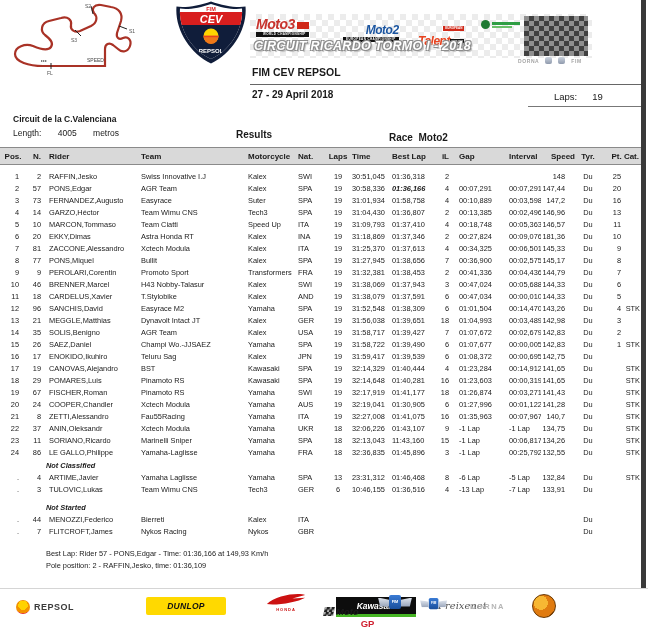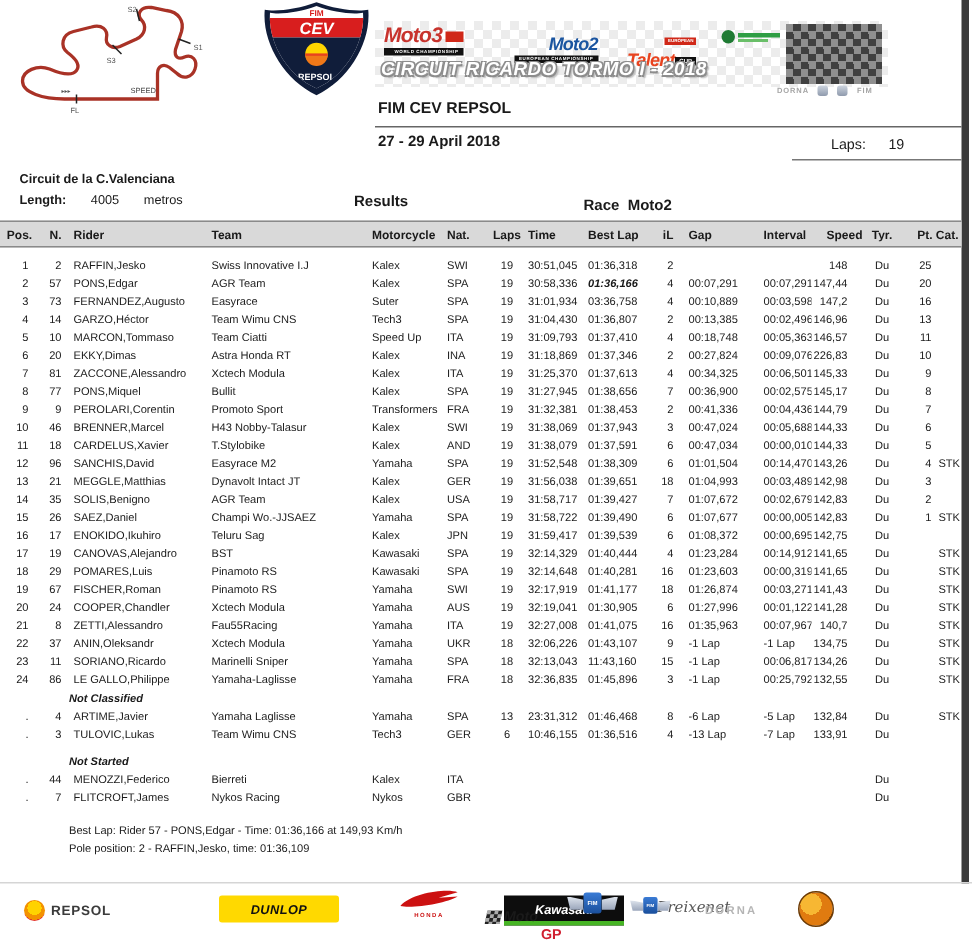--- a/index.html
+++ b/index.html
@@ -48,7 +48,7 @@
   
   #circuit-name{left:13px;top:114px;font-size:8.5px;font-weight:700;}
   #length-line{left:13px;top:128px;font-size:8.5px;}
-  #length-line .lbl{font-weight:700;} #length-line .val{margin-left:14px;} #length-line .unit{margin-left:14px;}
+  #length-line .lbl{font-weight:400;} #length-line .val{margin-left:14px;} #length-line .unit{margin-left:14px;}
   #results-title{left:236px;top:129px;font-size:10px;font-weight:700;}
   #race-title{left:389px;top:132px;font-size:10px;font-weight:700;white-space:pre;}
 

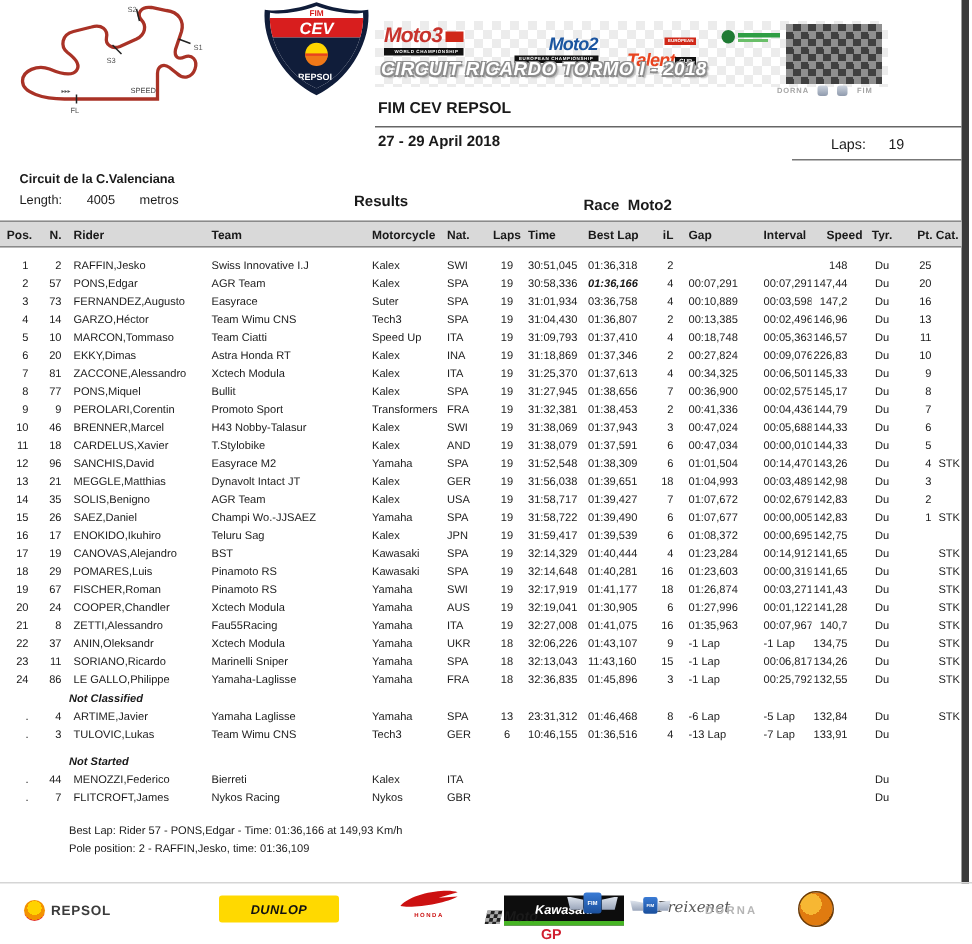--- a/index.html
+++ b/index.html
@@ -270,7 +270,7 @@
           <span class="cell k-nat">SPA</span>
           <span class="cell k-laps">19</span>
           <span class="cell k-time">31:01,934</span>
-          <span class="cell k-best">03:36,758</span>
+          <span class="cell k-best">01:58,758</span>
           <span class="cell k-il">4</span>
           <span class="cell k-gap">00:10,889</span>
           <span class="cell k-interval">00:03,598</span>

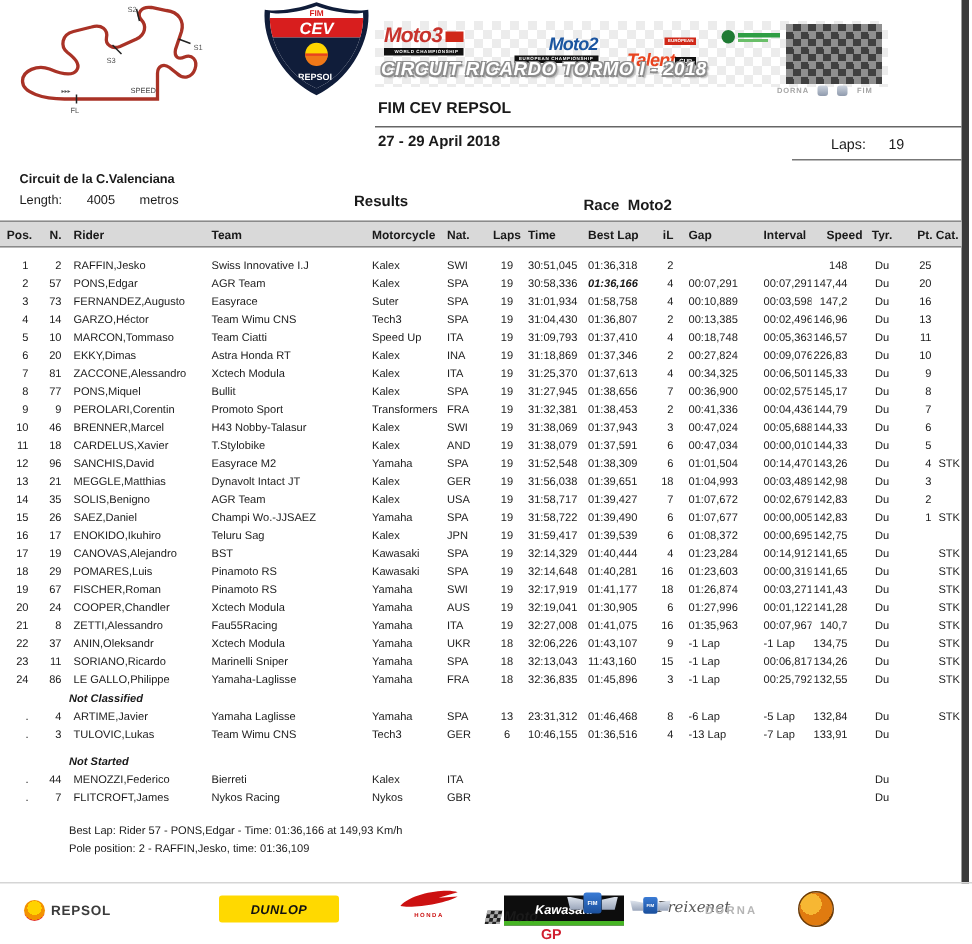--- a/index.html
+++ b/index.html
@@ -328,7 +328,7 @@
           <span class="cell k-il">2</span>
           <span class="cell k-gap">00:27,824</span>
           <span class="cell k-interval">00:09,076</span>
-          <span class="cell k-speed">226,83</span>
+          <span class="cell k-speed">181,36</span>
           <span class="cell k-tyr">Du</span>
           <span class="cell k-pt">10</span>
           <span class="cell k-cat"></span>

